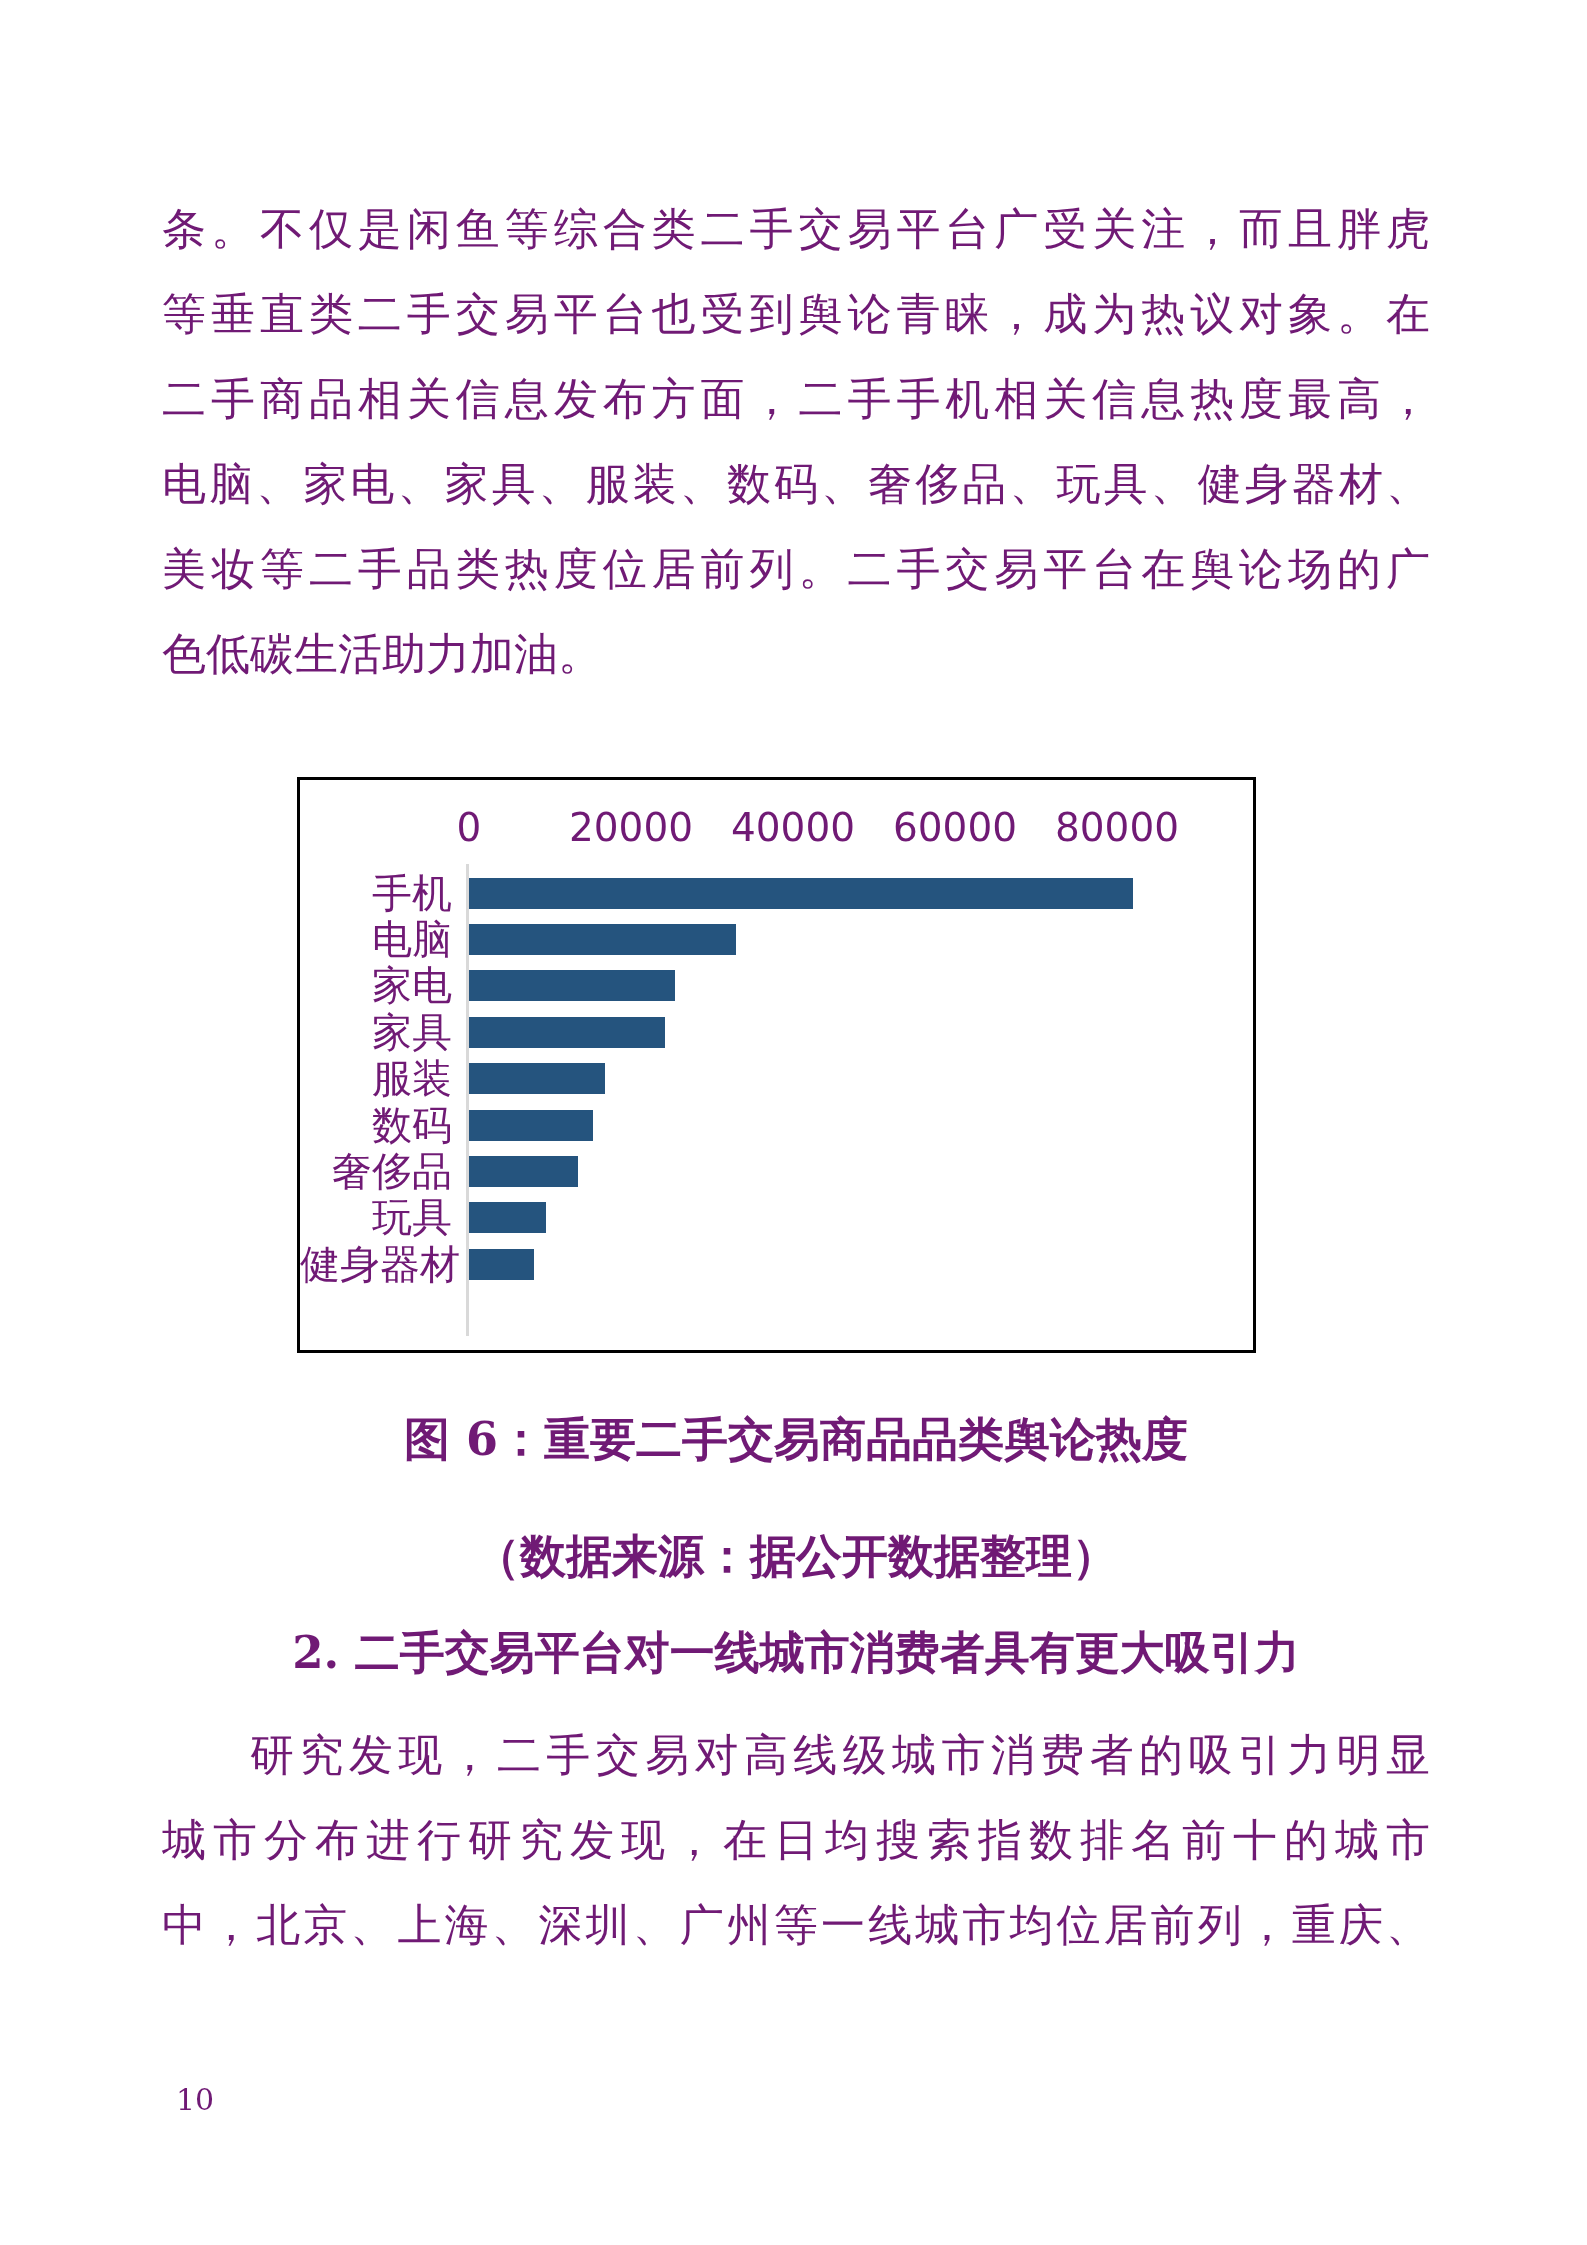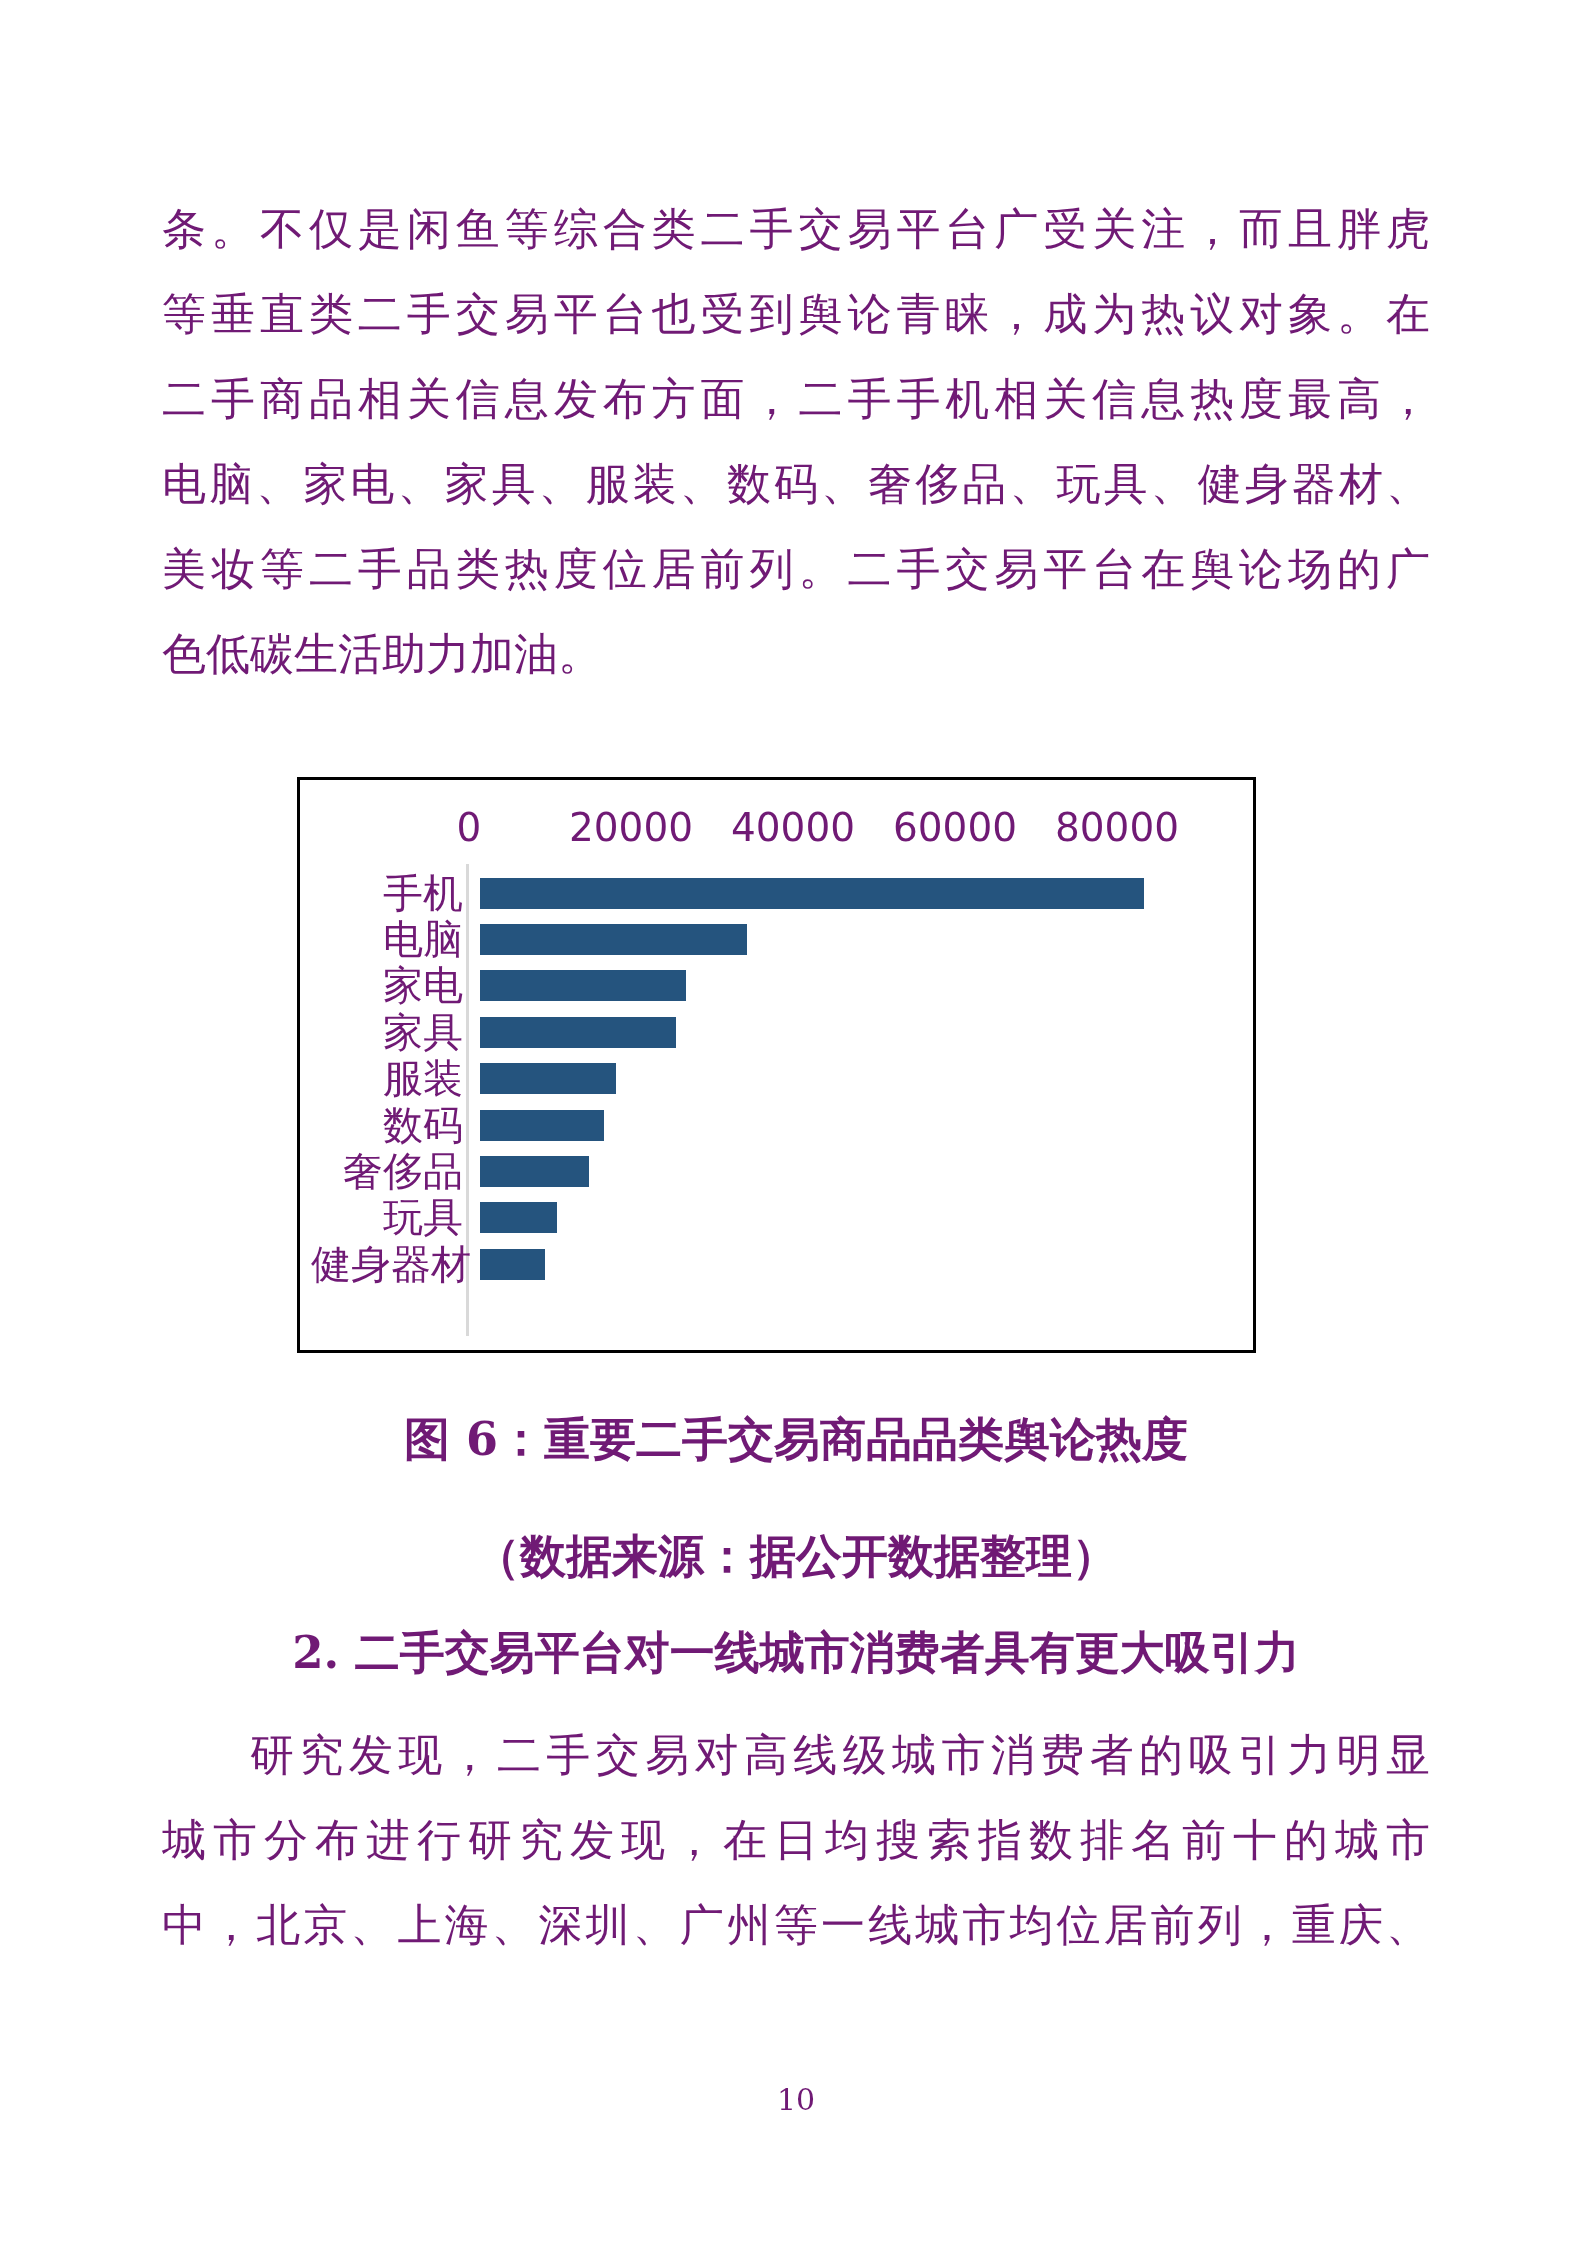--- a/index.html
+++ b/index.html
@@ -23,7 +23,7 @@
   .axis-row{position:absolute;left:0;top:24px;width:100%;height:48px;}
   .tick{position:absolute;top:0;transform:translateX(-50%);font-size:39px;line-height:48px;}
   .baseline{position:absolute;left:166px;top:84px;width:3px;height:472px;}
-  .rows{position:absolute;left:11px;top:90px;width:100%;}
+  .rows{position:absolute;left:0;top:90px;width:100%;}
   .crow{display:flex;align-items:center;height:46.4px;}
   .cat{width:152px;padding-right:14px;text-align:right;font-size:40px;flex:none;white-space:nowrap;}
   .bar{height:31px;flex:none;}

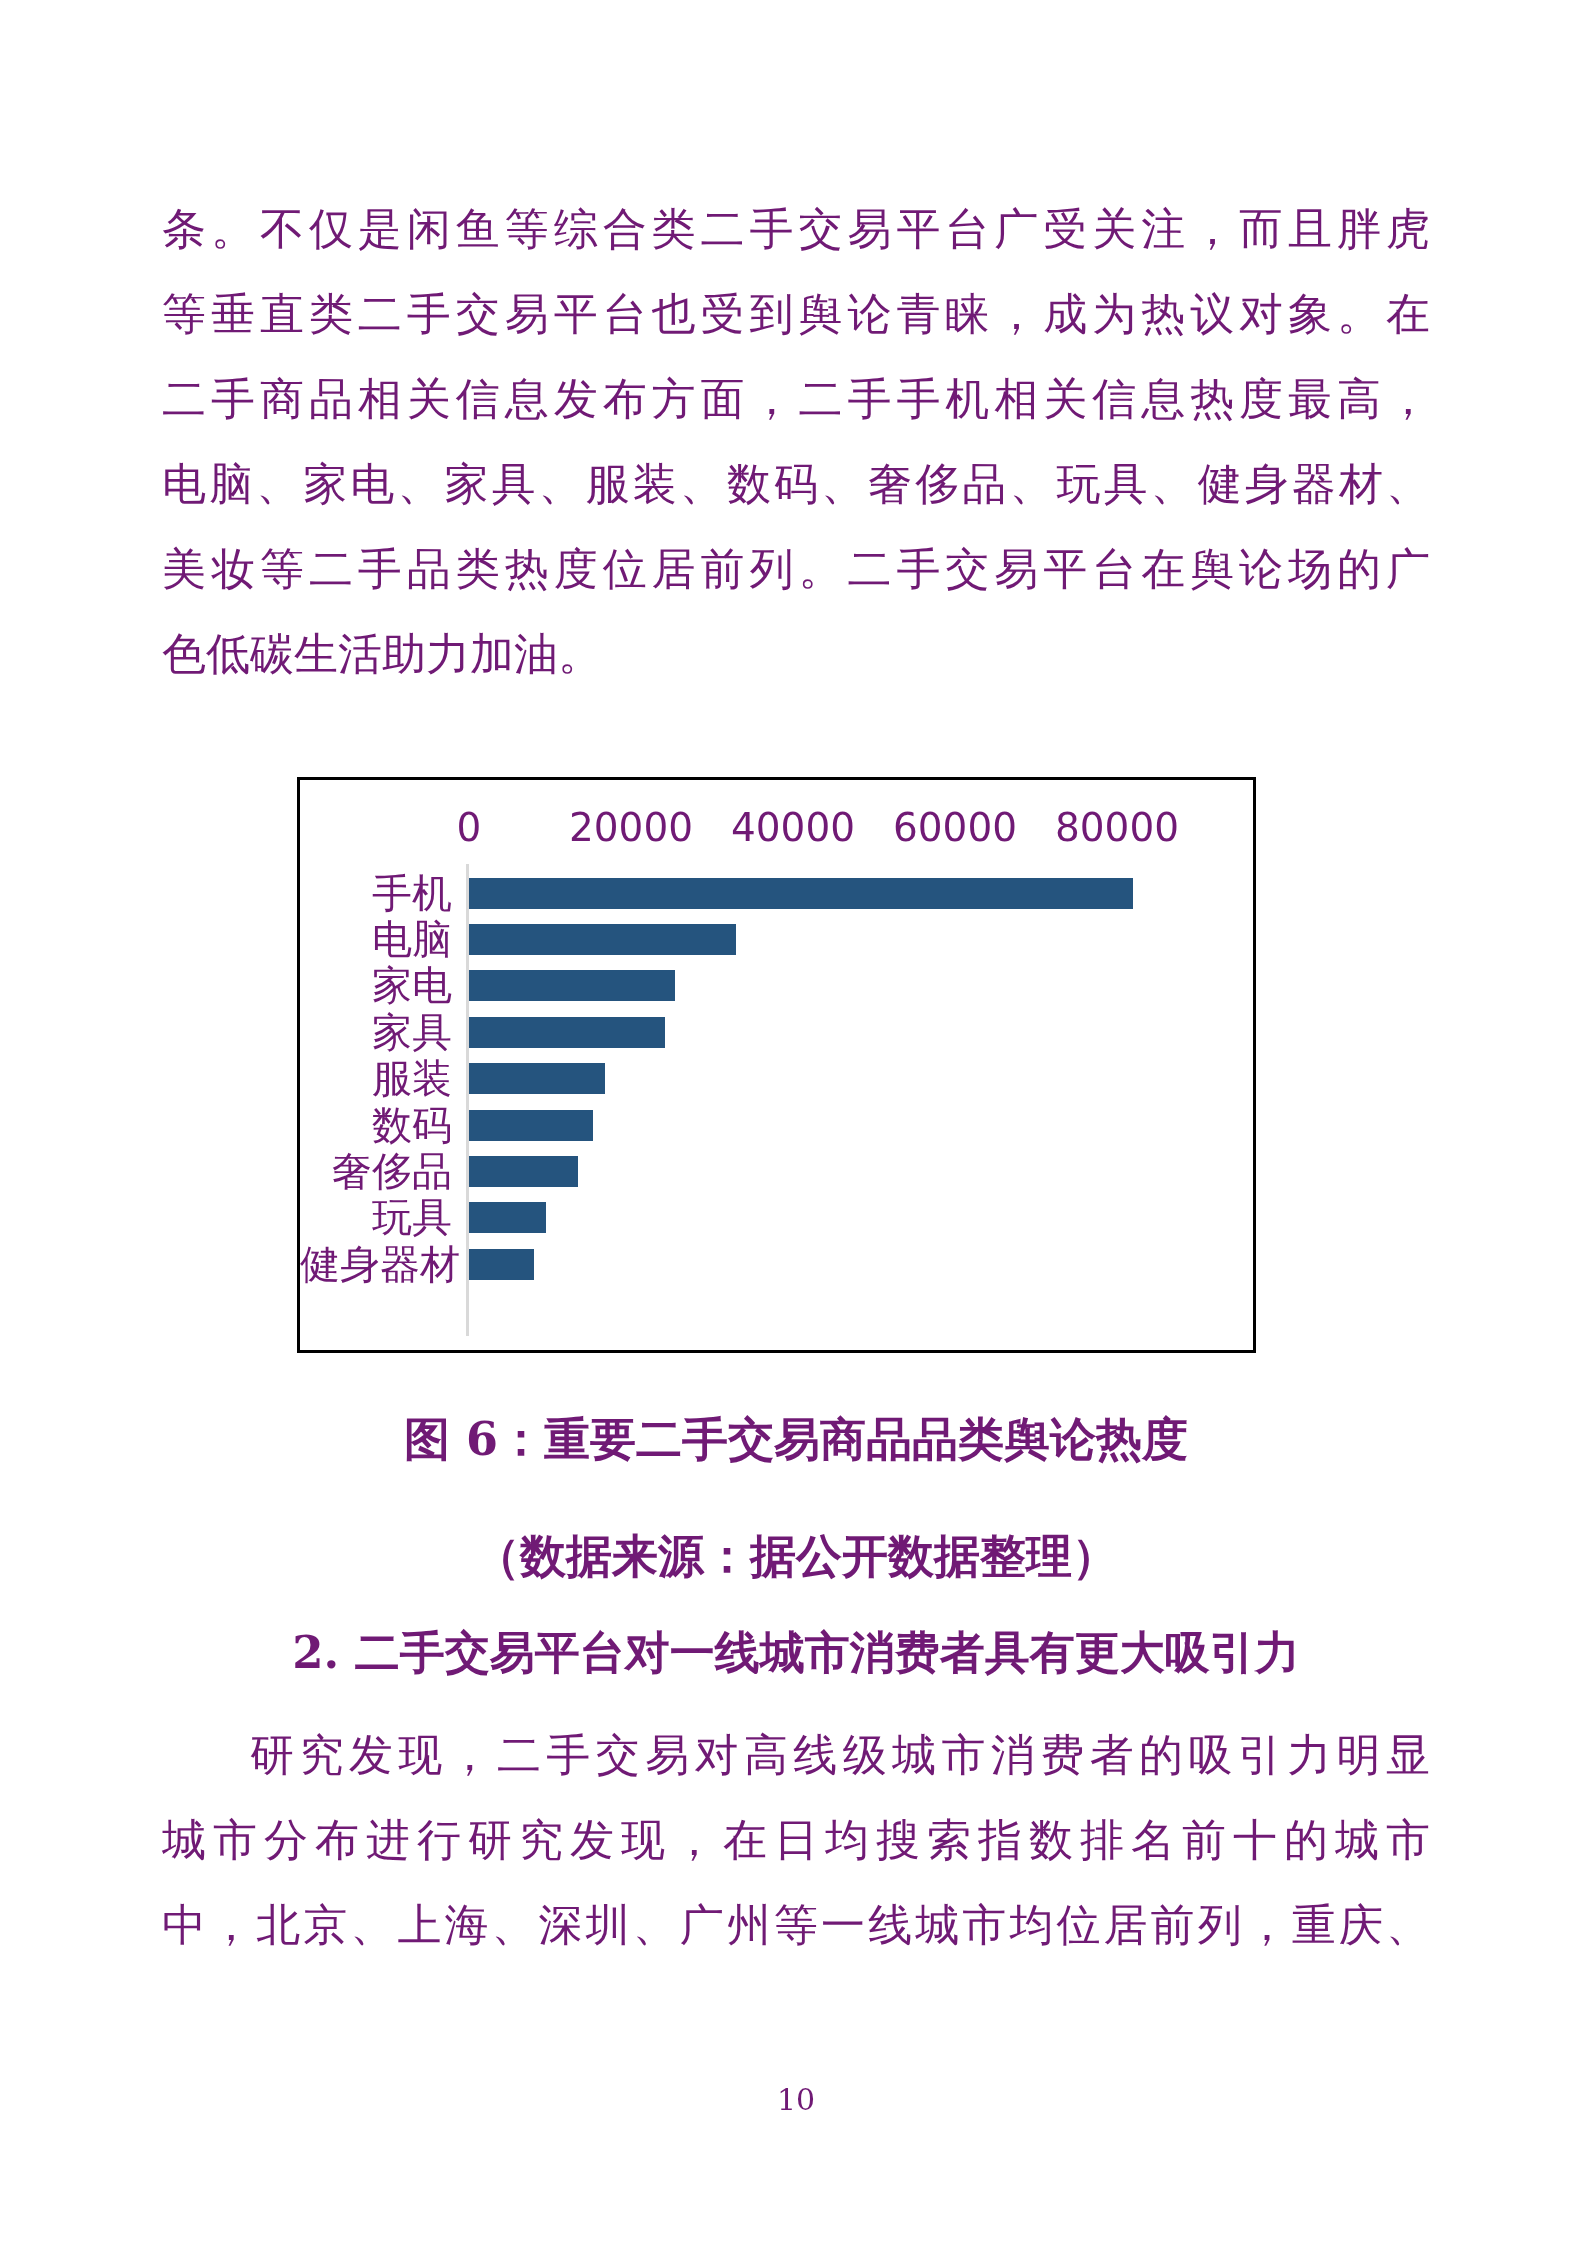--- a/index.html
+++ b/index.html
@@ -35,7 +35,7 @@
   .cap1{top:1414px;}
   .cap2{top:1531px;}
   .heading2{top:1628px;font-size:45px;}
-  .pagenum{position:absolute;left:162px;width:1268px;top:2082px;text-align:center;font-size:30px;}
+  .pagenum{position:absolute;left:176px;width:1268px;top:2082px;text-align:left;font-size:30px;}
 </style>
 </head>
 <body>

